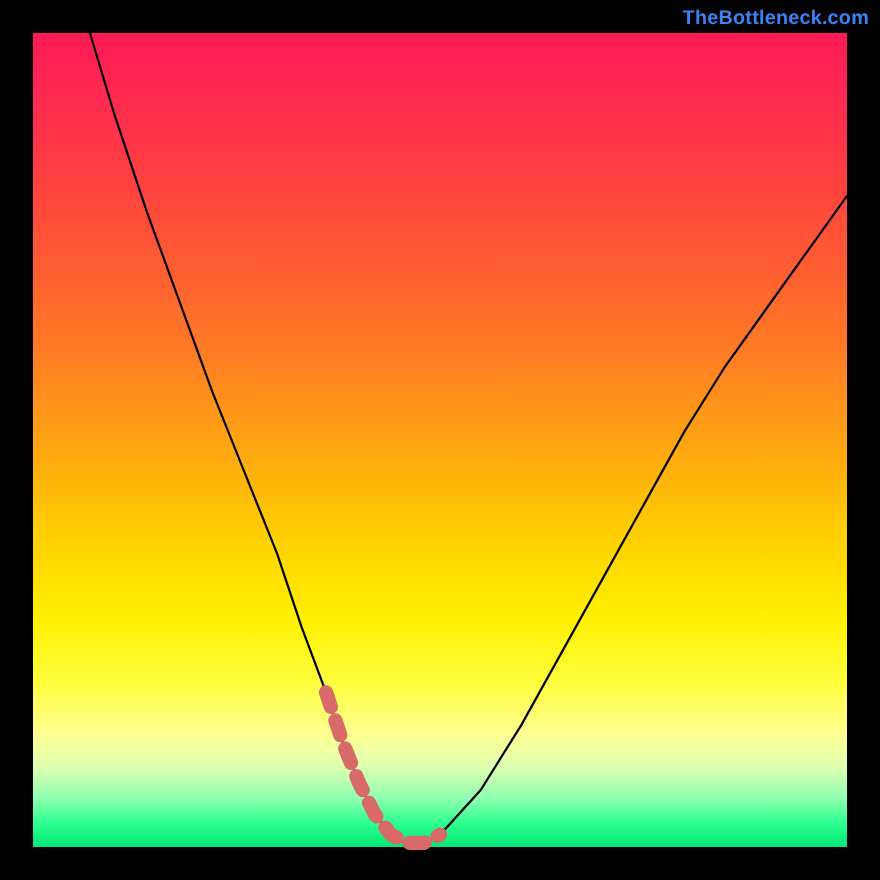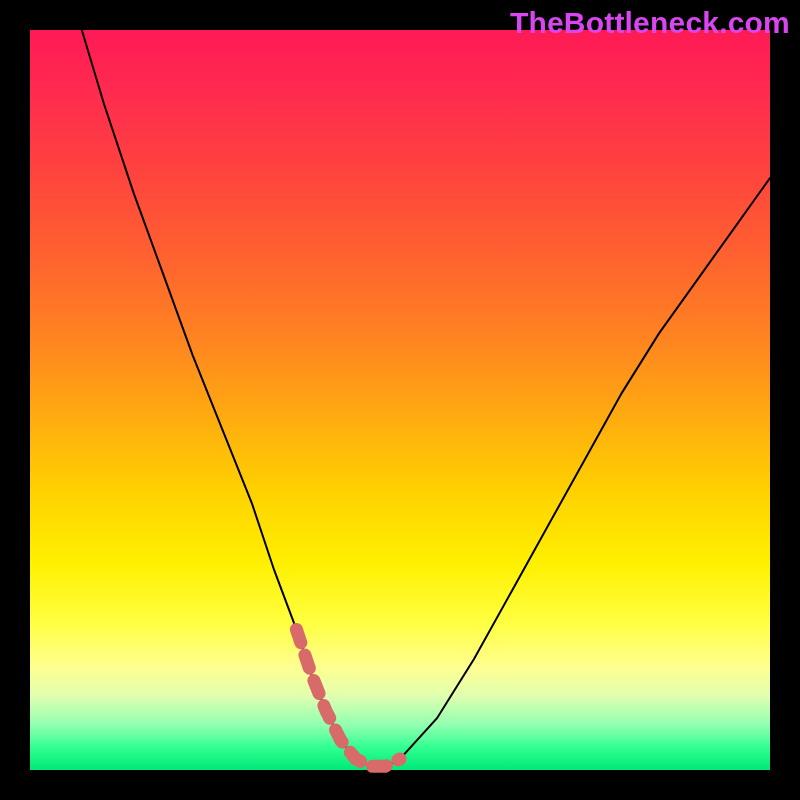--- a/index.html
+++ b/index.html
@@ -38,9 +38,9 @@
     top: 6px;
     right: 10px;
     font-family: Arial, Helvetica, sans-serif;
-    font-size: 30px;
+    font-size: 18px;
     font-weight: 600;
-    color: #d946ef;
+    color: #3b82f6;
     letter-spacing: 0.2px;
     z-index: 5;
   }

